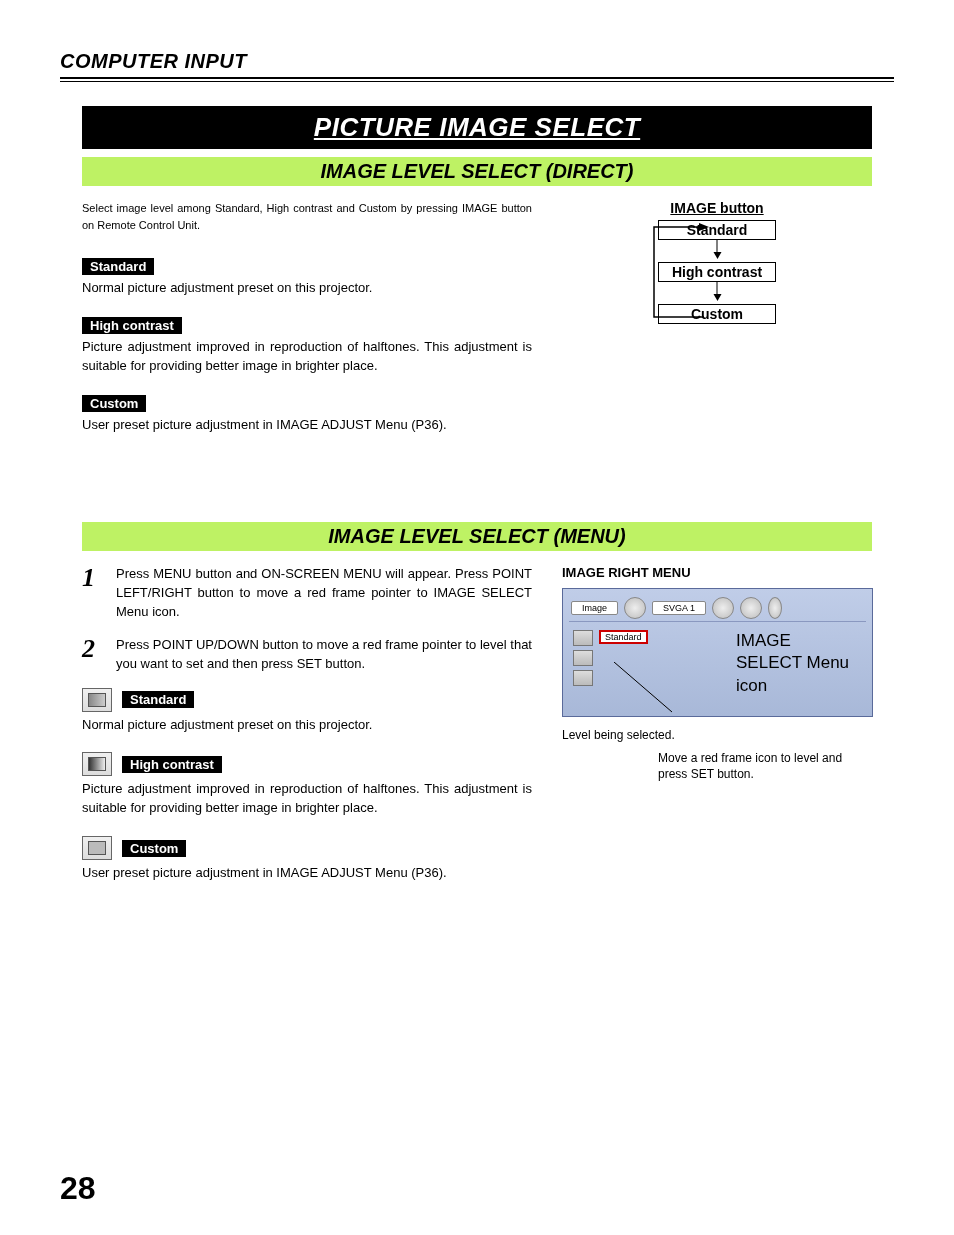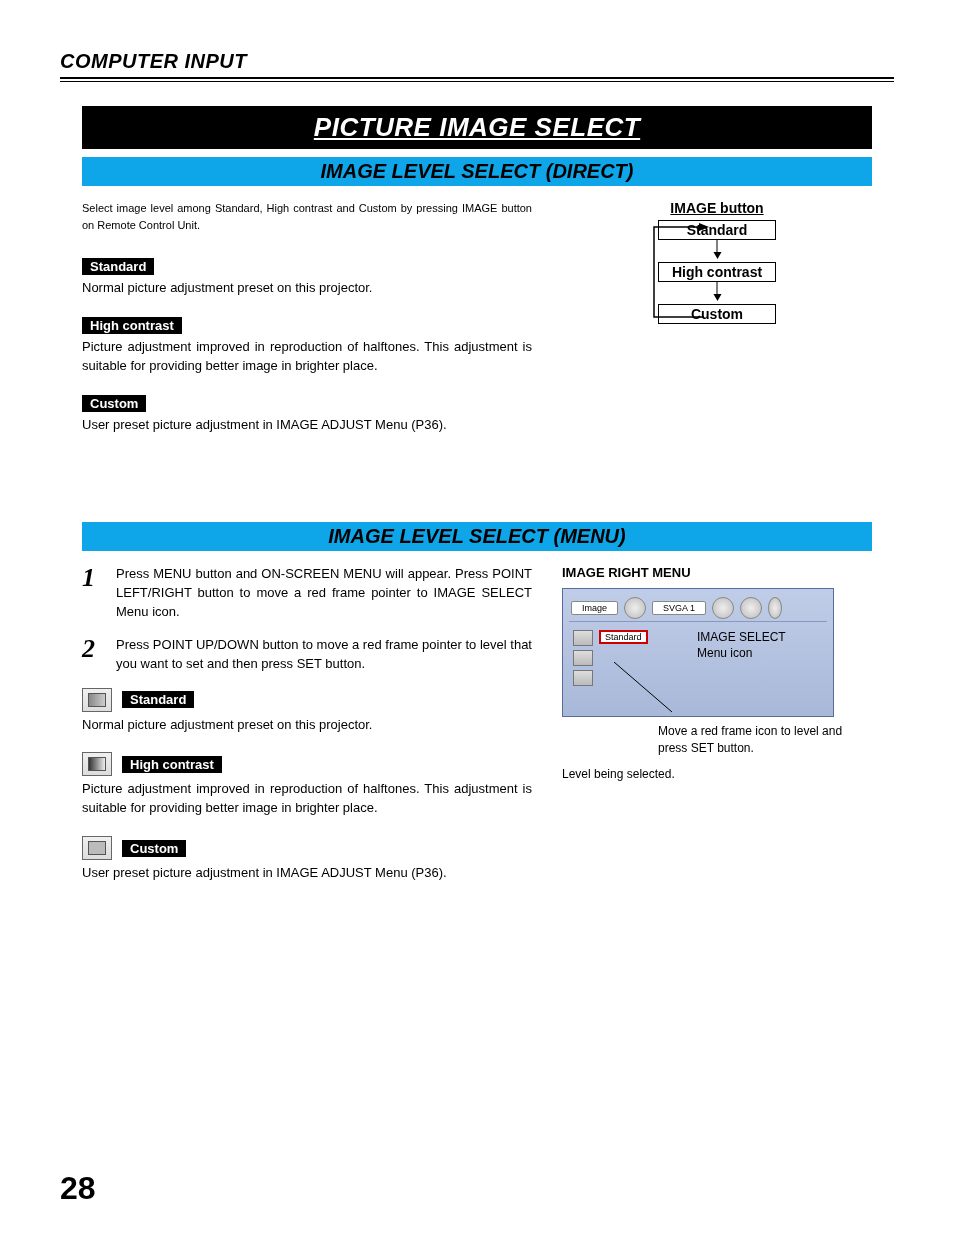--- a/index.html
+++ b/index.html
@@ -40,7 +40,7 @@
     text-decoration: underline;
   }
   .gray-subtitle-bar {
-    background: #0ea5e9;
+    background: #bef264;
     color: #000;
     font-size: 20px;
     font-weight: bold;

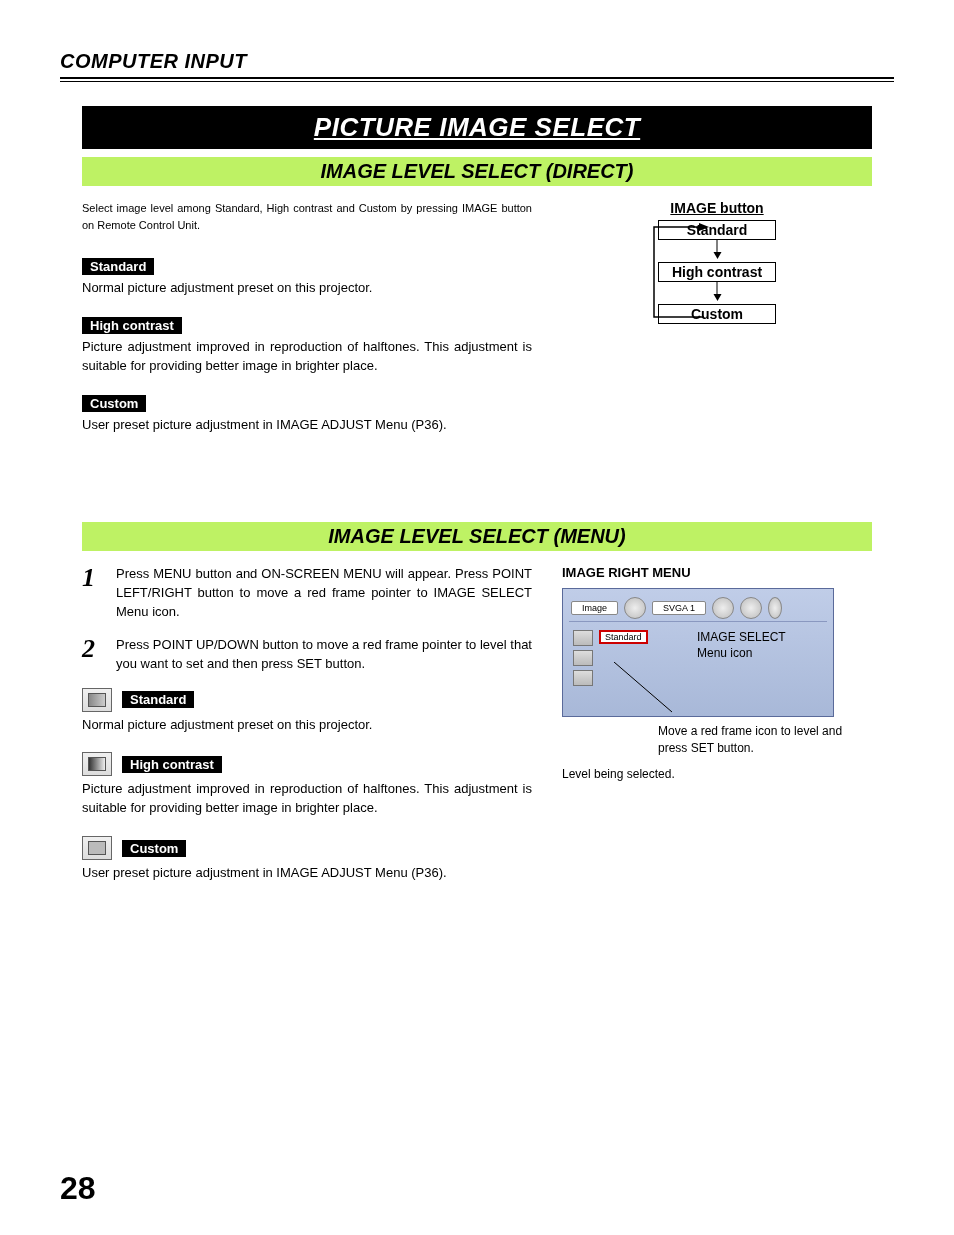--- a/index.html
+++ b/index.html
@@ -169,7 +169,7 @@
     border: 1.5px solid #5a6a9a;
     background: linear-gradient(to bottom, #c0cde8, #a8b8d8);
     padding: 6px;
-    width: 272px;
+    width: 311px;
   }
   .menu-topbar {
     display: flex;

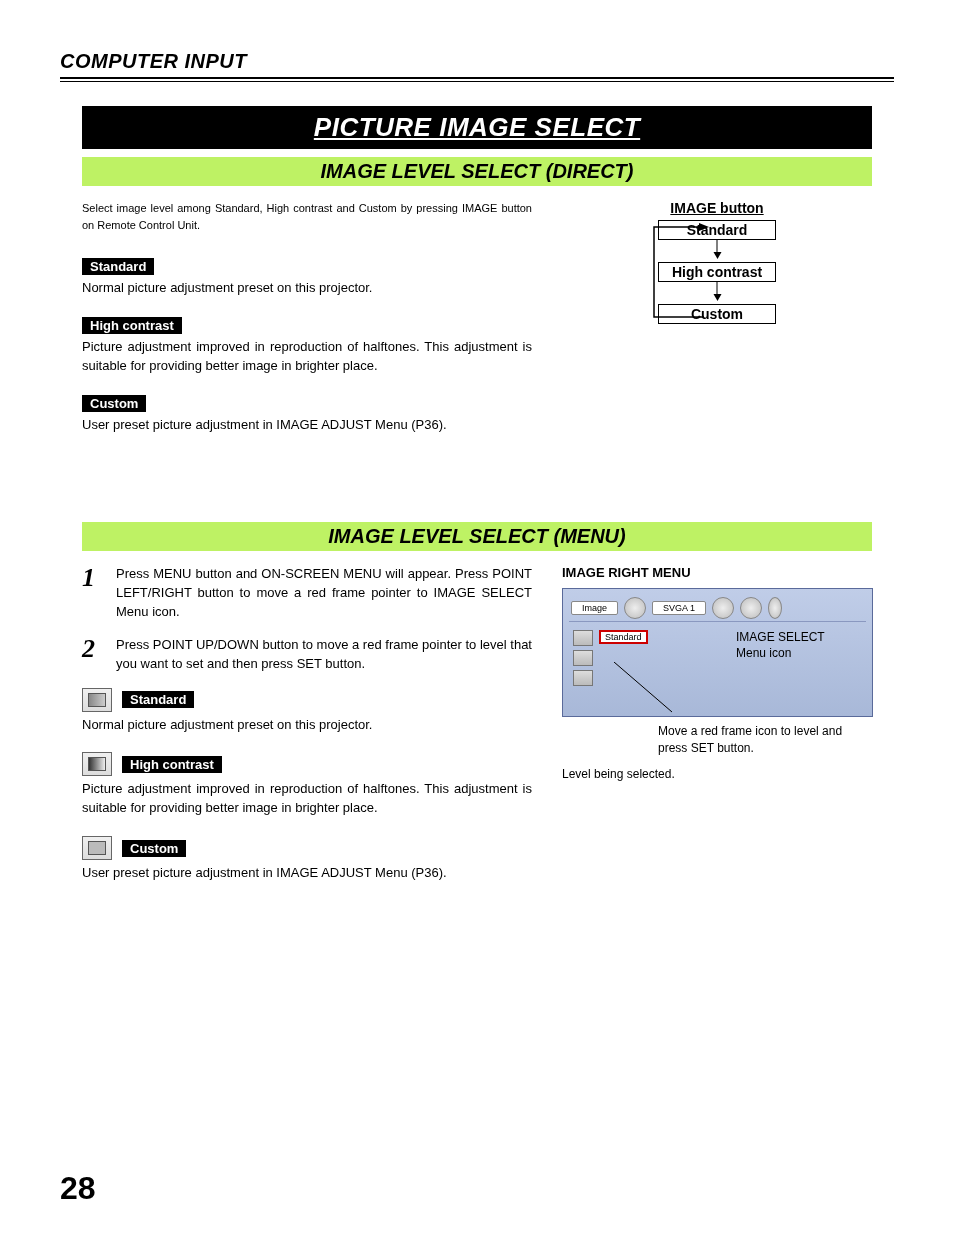--- a/index.html
+++ b/index.html
@@ -221,7 +221,7 @@
     position: absolute;
     right: 10px;
     top: 8px;
-    font-size: 12px;
+    font-size: 17px;
     line-height: 1.3;
     text-align: left;
     width: 120px;

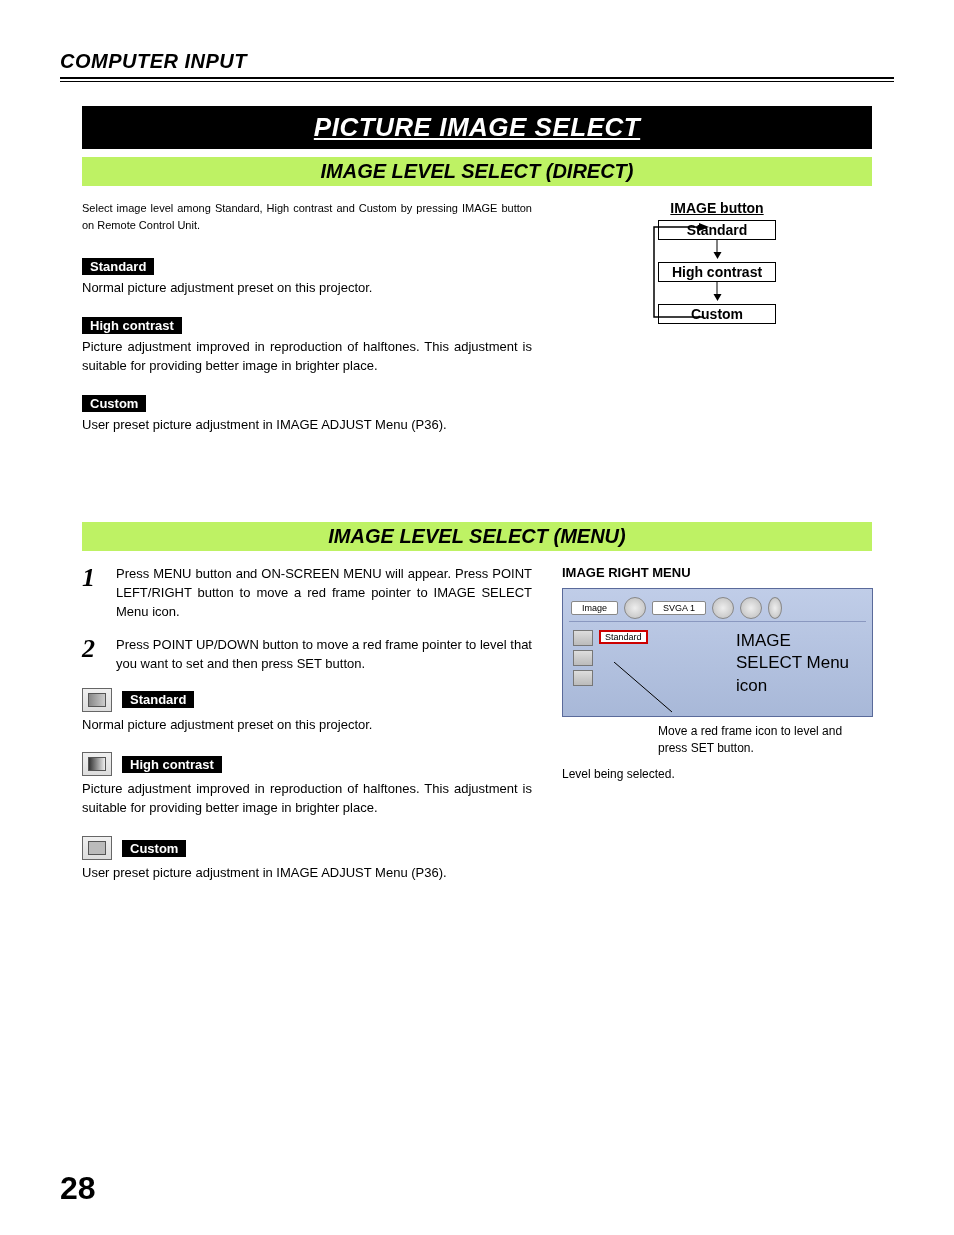--- a/index.html
+++ b/index.html
@@ -355,8 +355,8 @@
         </div>
       </div>
 
+      <div class="callout" style="margin-top:10px;">Level being selected.</div>
       <div class="callout callout-indent">Move a red frame icon to level and press SET button.</div>
-      <div class="callout" style="margin-top:10px;">Level being selected.</div>
     </div>
   </div>
 

